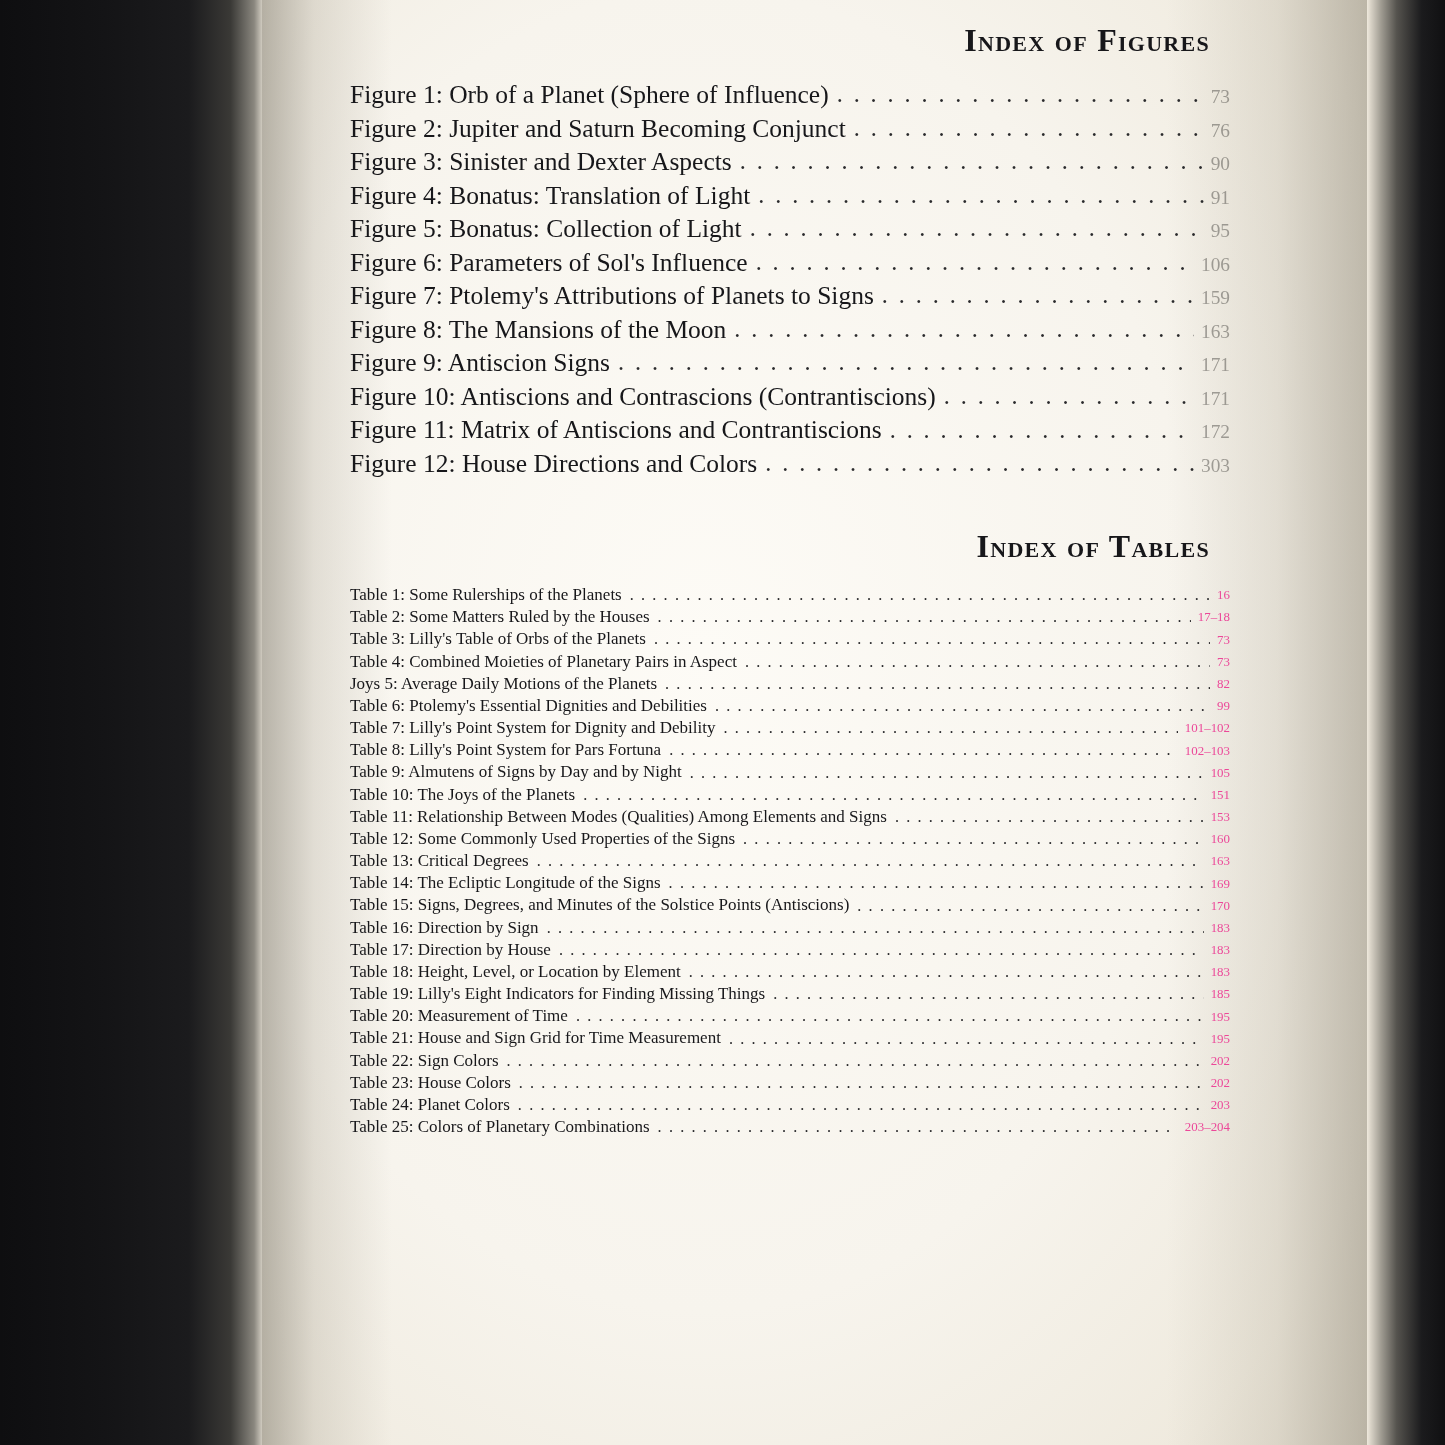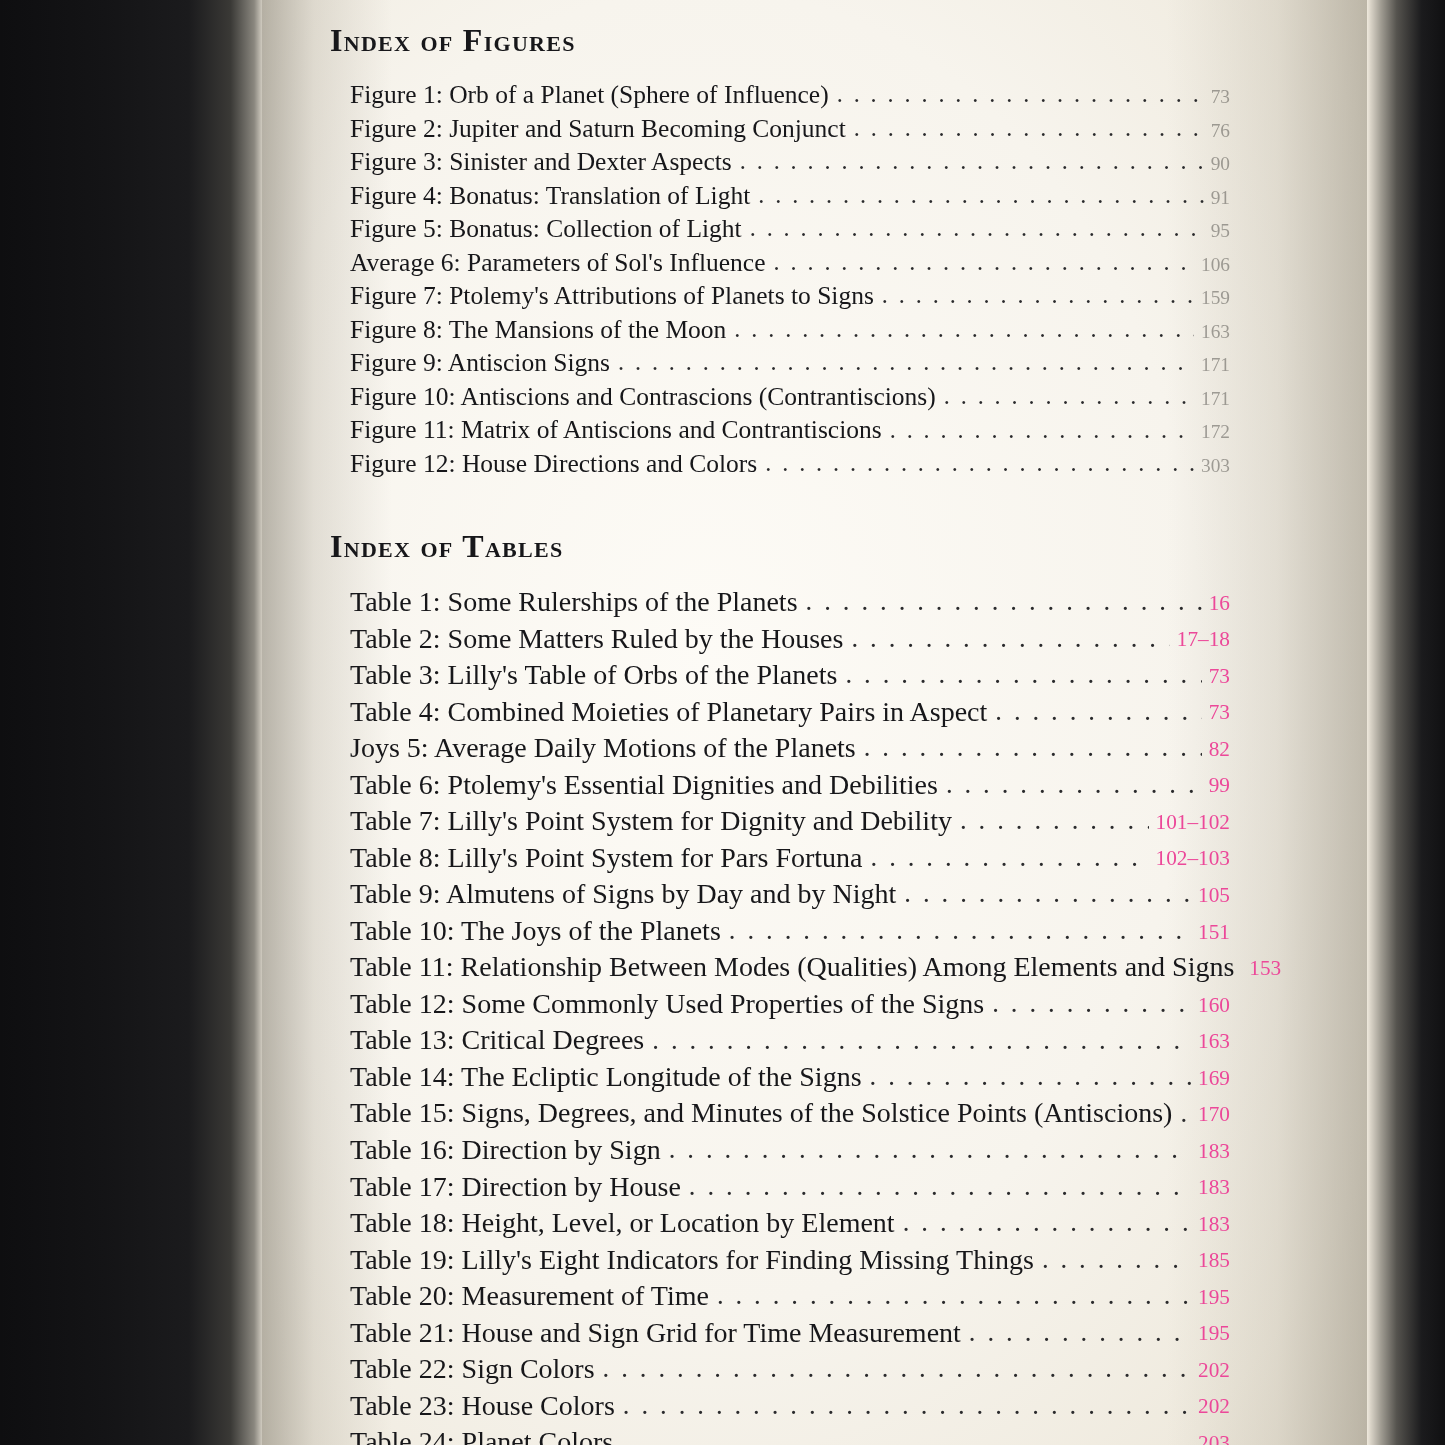--- a/index.html
+++ b/index.html
@@ -81,7 +81,7 @@
     font-weight: 600;
     letter-spacing: 0.04em;
     font-size: 32px;
-    text-align: left;
+    text-align: right;
     margin: 0;
     color: #17171a;
   }

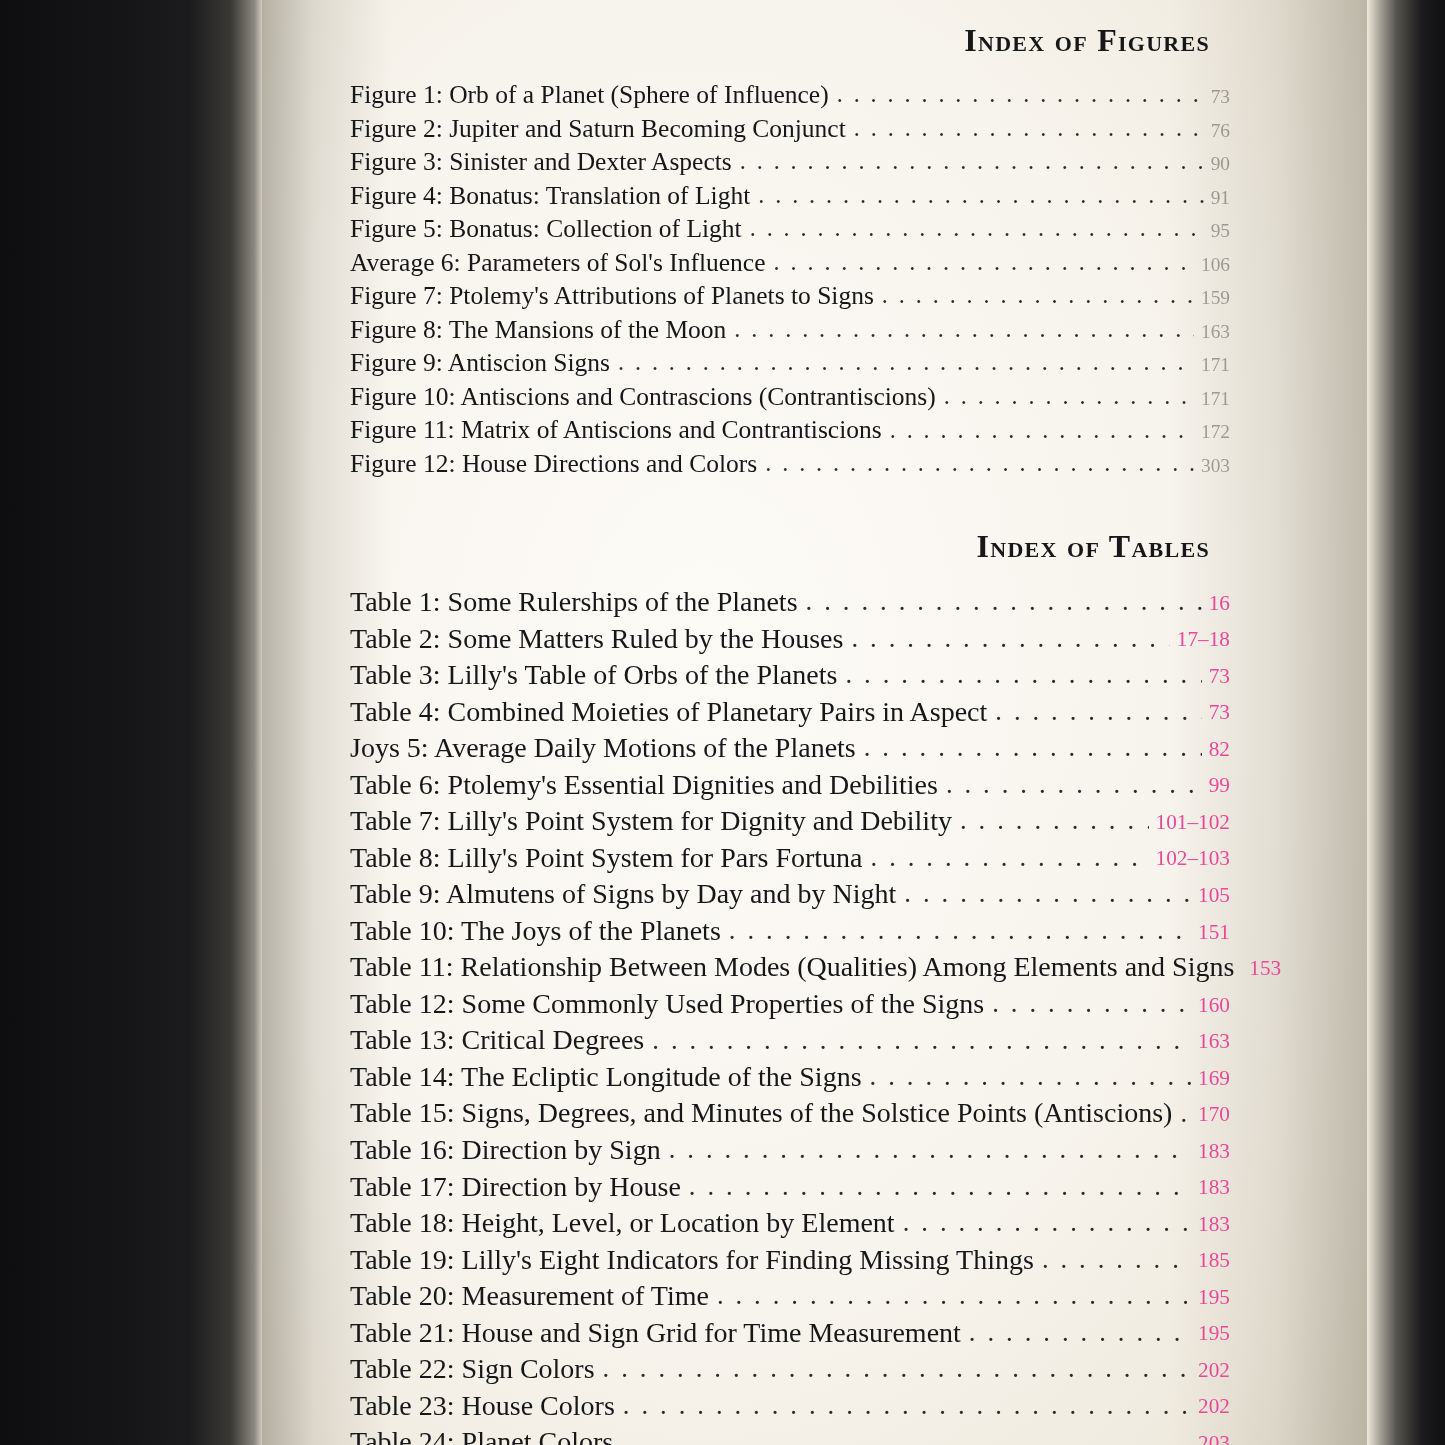--- a/index.html
+++ b/index.html
@@ -180,7 +180,7 @@
         <span class="page-num">95</span>
       </li>
       <li>
-        <span class="entry-label">Average 6: Parameters of Sol's Influence</span>
+        <span class="entry-label">Figure 6: Parameters of Sol's Influence</span>
         <span class="leader"></span>
         <span class="page-num">106</span>
       </li>

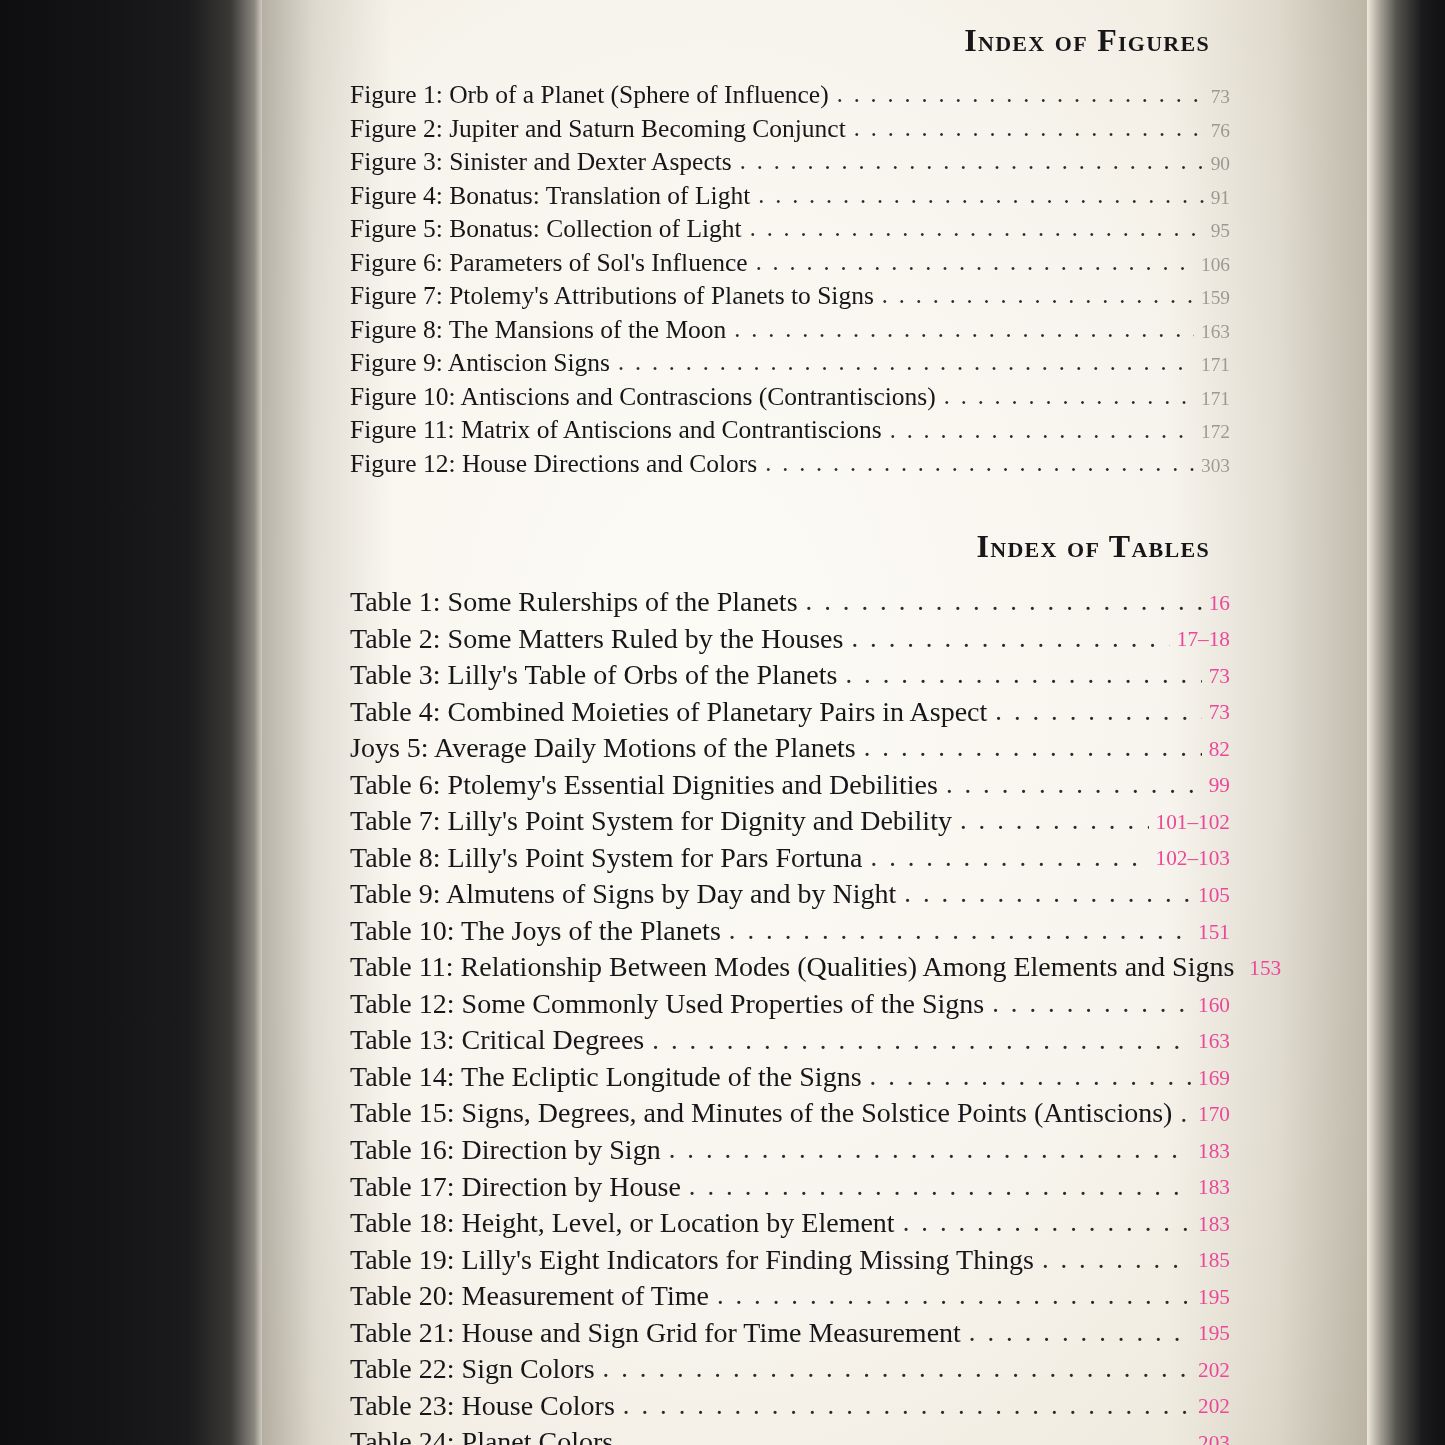--- a/index.html
+++ b/index.html
@@ -108,7 +108,7 @@
     color: #17171a;
     white-space: nowrap;
   }
-  .toc-tables li { font-size: 28px; line-height: 1.305; }
+  .toc-tables li { font-size: 17px; line-height: 1.305; }
 
   .entry-label {
     flex: 0 0 auto;

